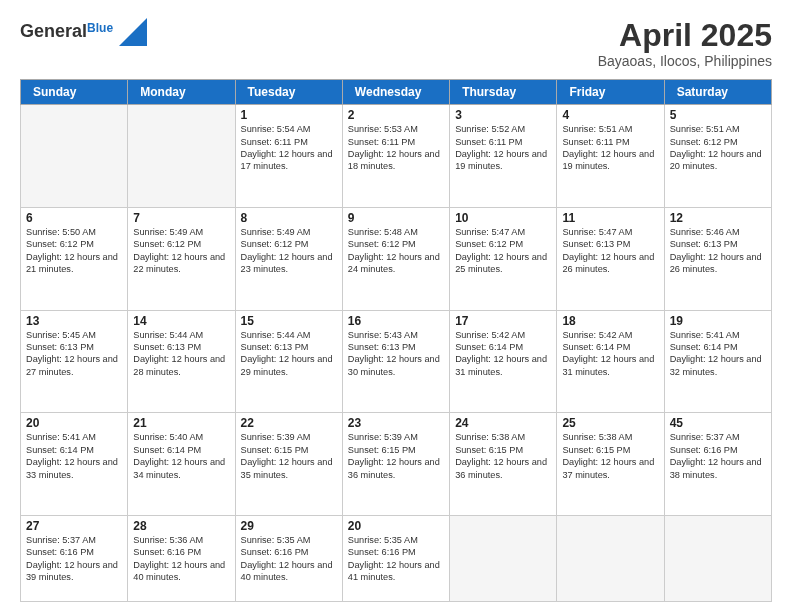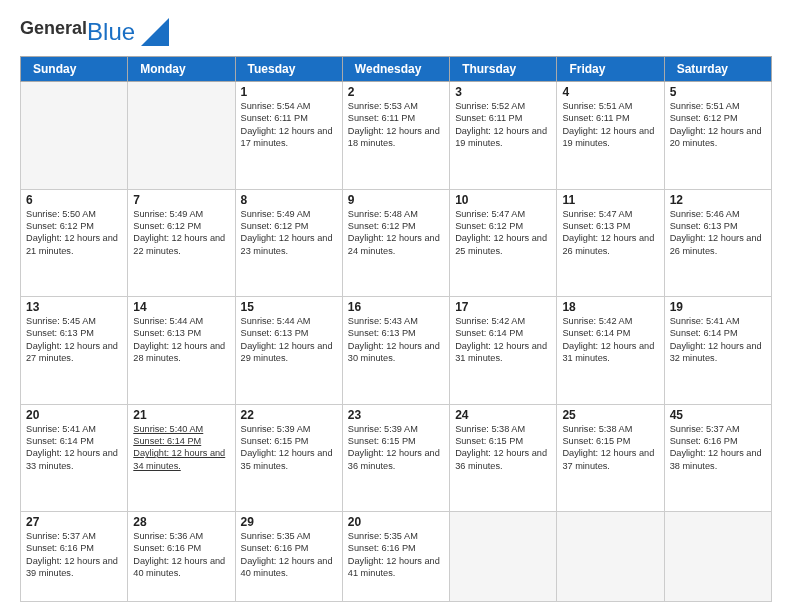--- a/index.html
+++ b/index.html
@@ -97,7 +97,7 @@
     <div class="logo">
       <div class="logo-text">
         <span style="font-size:18px;font-weight:bold;color:#333;">General</span>
-        <span style="font-size:24px;font-weight:normal;color:#1a6fc4;">Blue</span>
+        <span style="font-size:12px;font-weight:bold;color:#1a6fc4;">Blue</span>
       </div>
       <svg class="logo-icon" viewBox="0 0 30 30" xmlns="http://www.w3.org/2000/svg">
         <polygon points="0,30 30,30 30,0" fill="#1a6fc4"></polygon>

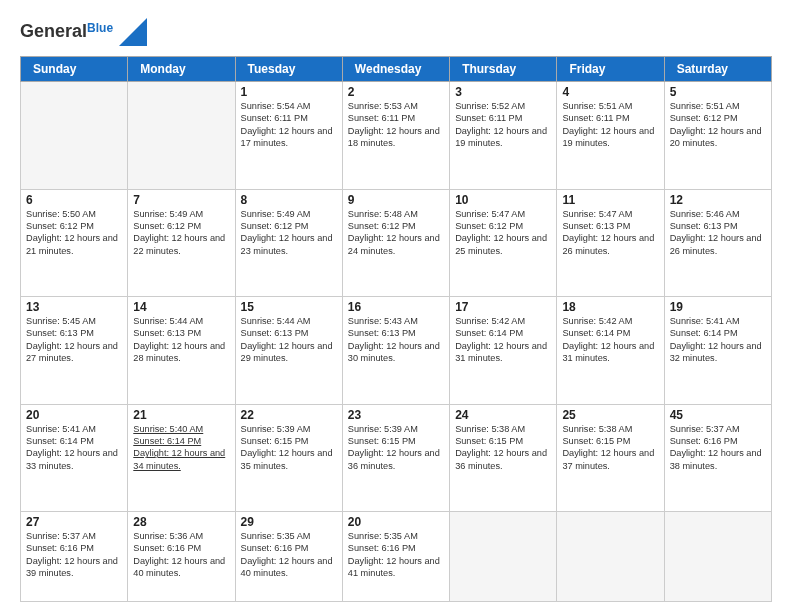--- a/index.html
+++ b/index.html
@@ -102,6 +102,10 @@
       <svg class="logo-icon" viewBox="0 0 30 30" xmlns="http://www.w3.org/2000/svg">
         <polygon points="0,30 30,30 30,0" fill="#1a6fc4"></polygon>
       </svg>
+    </div>
+    <div class="title-block">
+      <div class="month-title">April 2025</div>
+      <div class="subtitle">Bayaoas, Ilocos, Philippines</div>
     </div>
   </div>
 

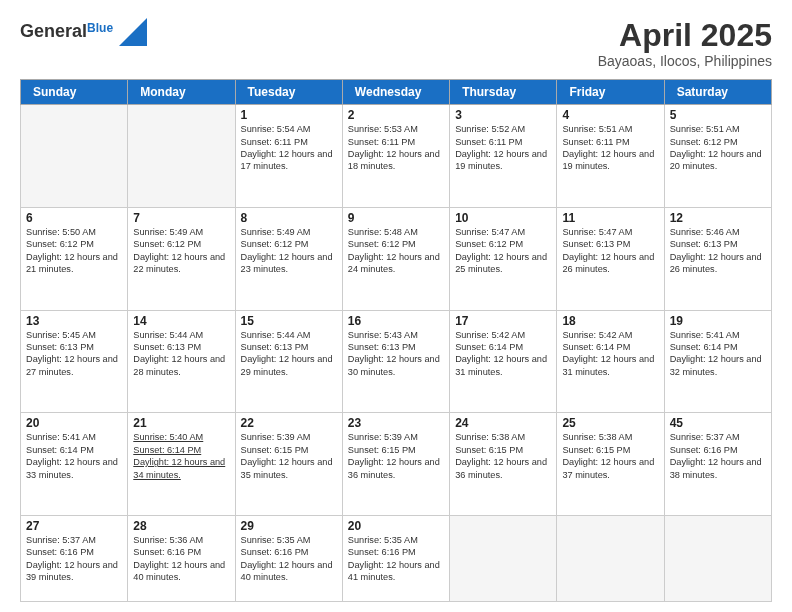--- a/index.html
+++ b/index.html
@@ -253,7 +253,7 @@
           </td>
           <td>
             <span class="day-number">21</span>
-            <div class="day-info" style="white-space: pre-line; text-decoration: underline;">Sunrise: 5:40 AM
+            <div class="day-info" style="white-space: pre-line;">Sunrise: 5:40 AM
 Sunset: 6:14 PM
 Daylight: 12 hours and 34 minutes.</div>
           </td>

